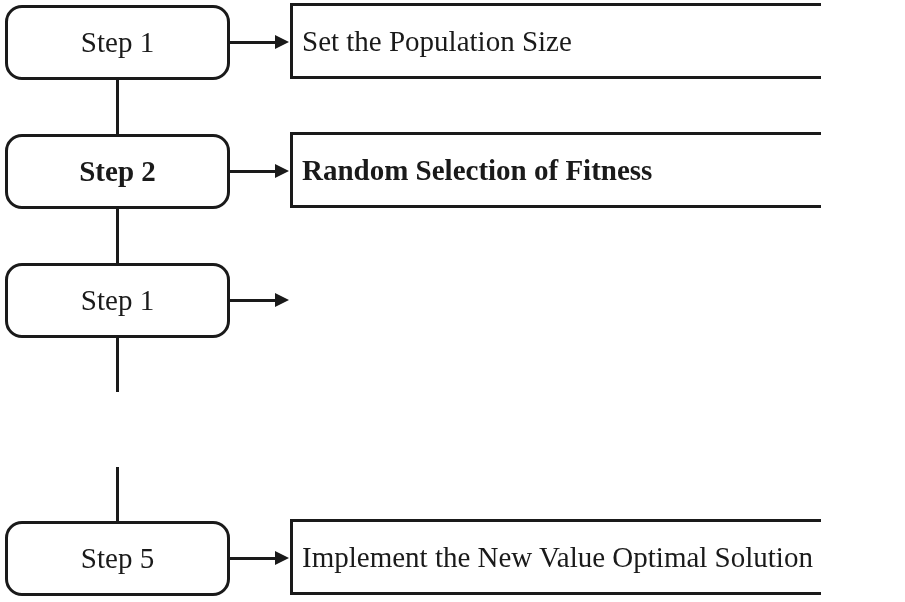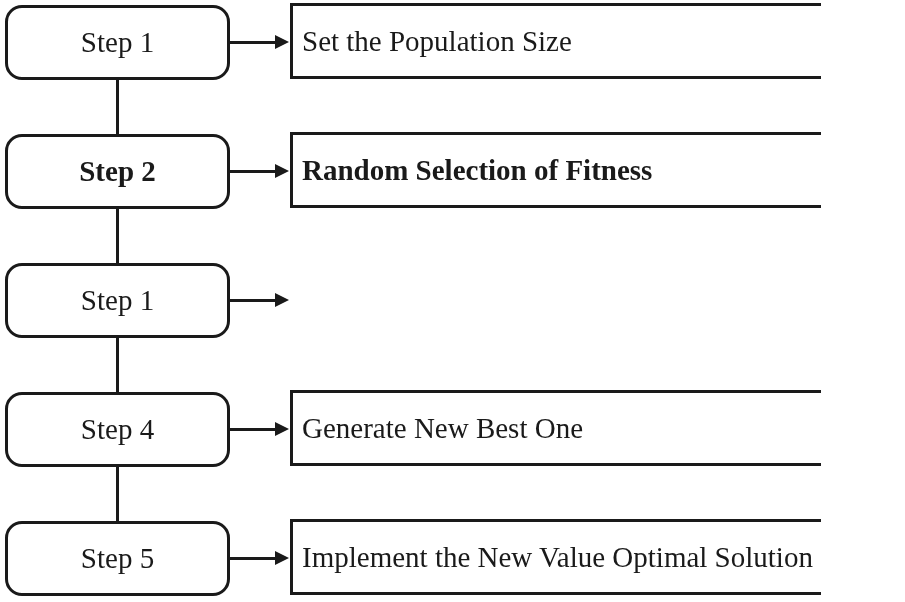--- a/index.html
+++ b/index.html
@@ -123,16 +123,6 @@
     <div class="arrow-head"></div>
   </div>
 
-  <div class="row r3">
-    <div class="step-box">
-      <span>Step 4</span>
-    </div>
-    <div class="arrow-line"></div>
-    <div class="arrow-head"></div>
-    <div class="desc-box">
-      <span>Generate New Best One</span>
-    </div>
-  </div>
 
   <div class="row r4">
     <div class="step-box">

